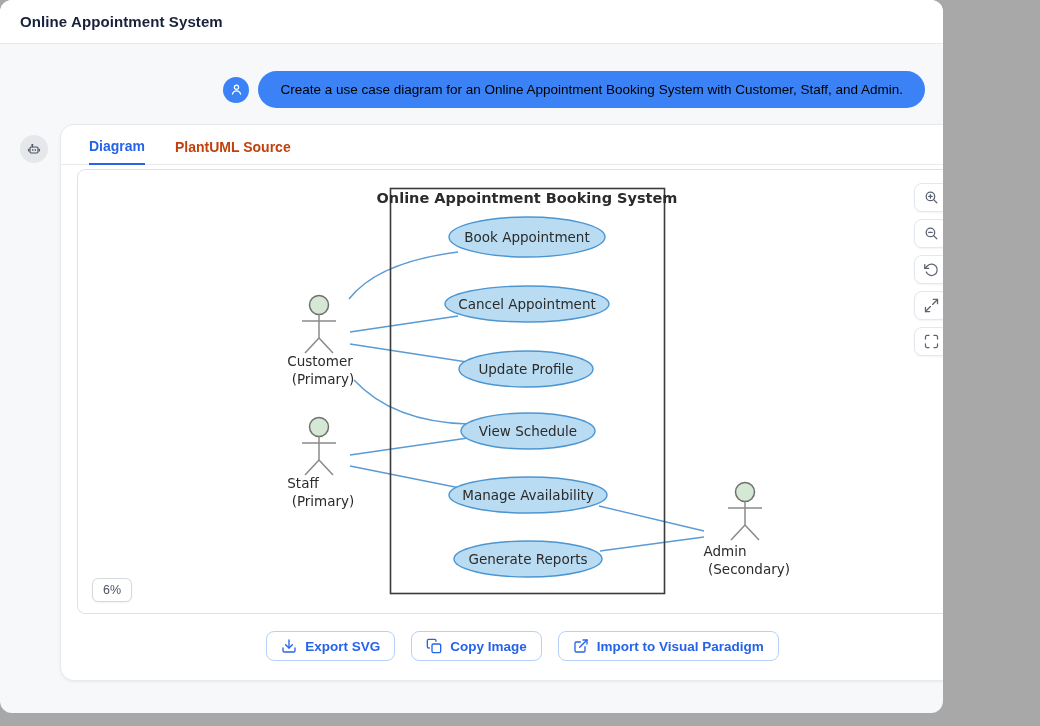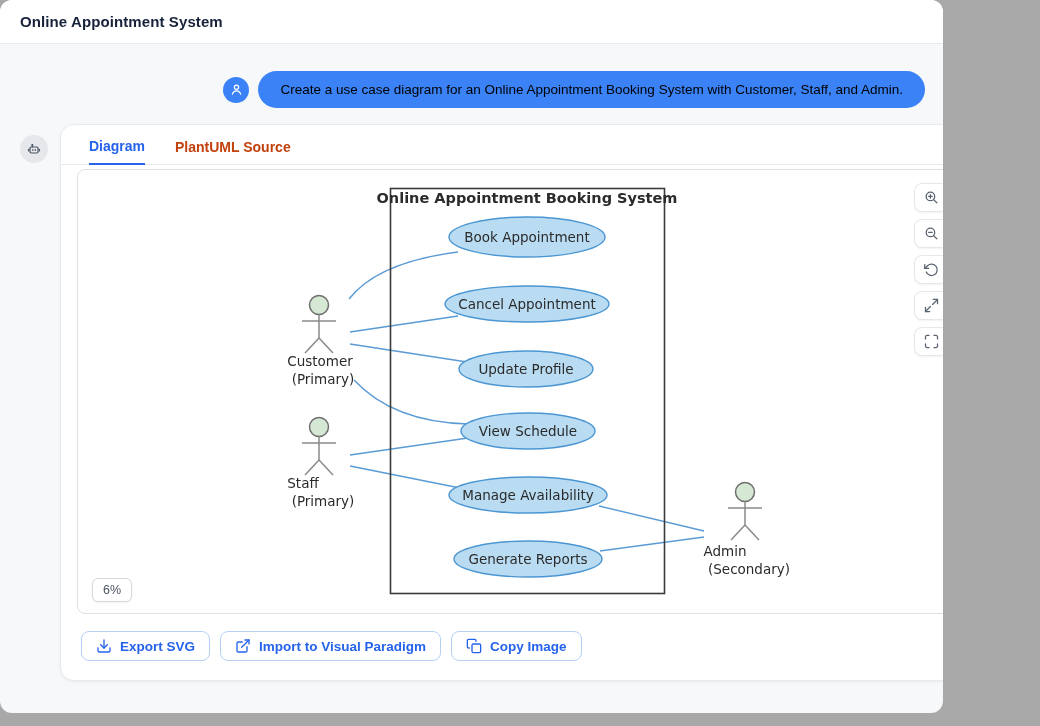--- a/index.html
+++ b/index.html
@@ -82,7 +82,7 @@
 
   
   .card-footer {
-    display:flex; justify-content:flex-start; gap:10px; padding:17px 20px 0 20px;
+    display:flex; justify-content:center; gap:16px; padding:17px 20px 0 20px;
   }
   .fbtn {
     display:flex; align-items:center; gap:8px; height:30px; padding:0 14px;

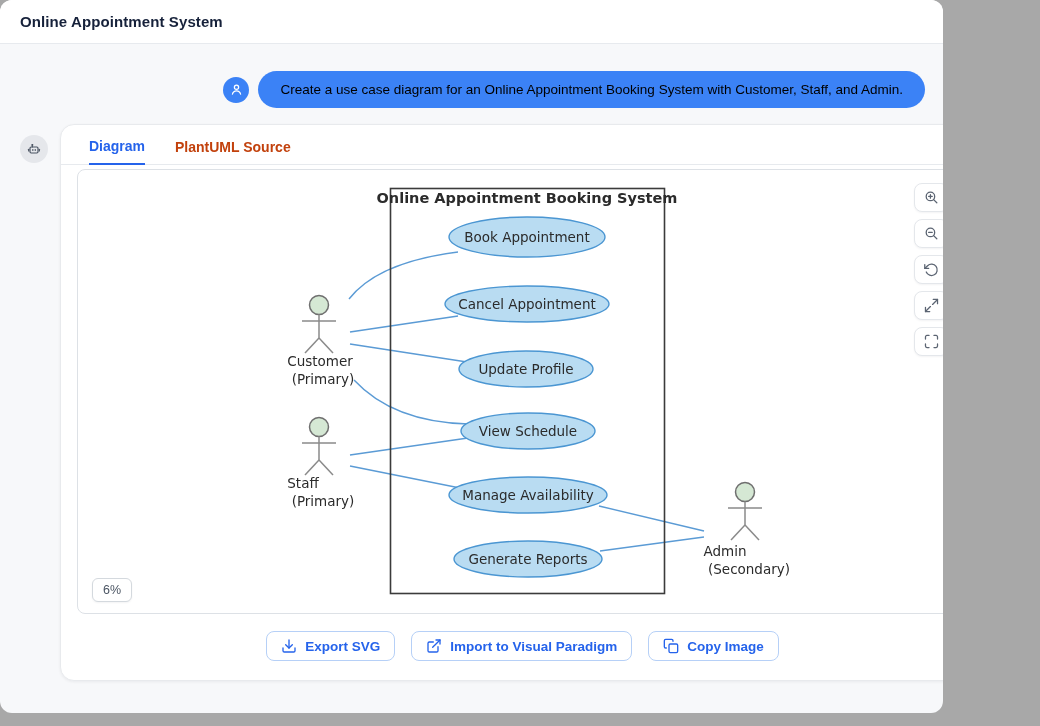--- a/index.html
+++ b/index.html
@@ -267,6 +267,15 @@
       <button class="fbtn">
         <span class="icon">
           <svg width="16" height="16" viewBox="0 0 24 24" fill="none" stroke="#2563eb" stroke-width="2" stroke-linecap="round" stroke-linejoin="round">
+            <rect x="9" y="9" width="13" height="13" rx="2"></rect>
+            <path d="M5 15H4a2 2 0 0 1-2-2V4a2 2 0 0 1 2-2h9a2 2 0 0 1 2 2v1"></path>
+          </svg>
+        </span>
+        <span>Copy Image</span>
+      </button>
+      <button class="fbtn">
+        <span class="icon">
+          <svg width="16" height="16" viewBox="0 0 24 24" fill="none" stroke="#2563eb" stroke-width="2" stroke-linecap="round" stroke-linejoin="round">
             <path d="M18 13v6a2 2 0 0 1-2 2H5a2 2 0 0 1-2-2V8a2 2 0 0 1 2-2h6"></path>
             <polyline points="15 3 21 3 21 9"></polyline>
             <line x1="10" y1="14" x2="21" y2="3"></line>
@@ -274,15 +283,6 @@
         </span>
         <span>Import to Visual Paradigm</span>
       </button>
-      <button class="fbtn">
-        <span class="icon">
-          <svg width="16" height="16" viewBox="0 0 24 24" fill="none" stroke="#2563eb" stroke-width="2" stroke-linecap="round" stroke-linejoin="round">
-            <rect x="9" y="9" width="13" height="13" rx="2"></rect>
-            <path d="M5 15H4a2 2 0 0 1-2-2V4a2 2 0 0 1 2-2h9a2 2 0 0 1 2 2v1"></path>
-          </svg>
-        </span>
-        <span>Copy Image</span>
-      </button>
     </div>
 
   </div>

